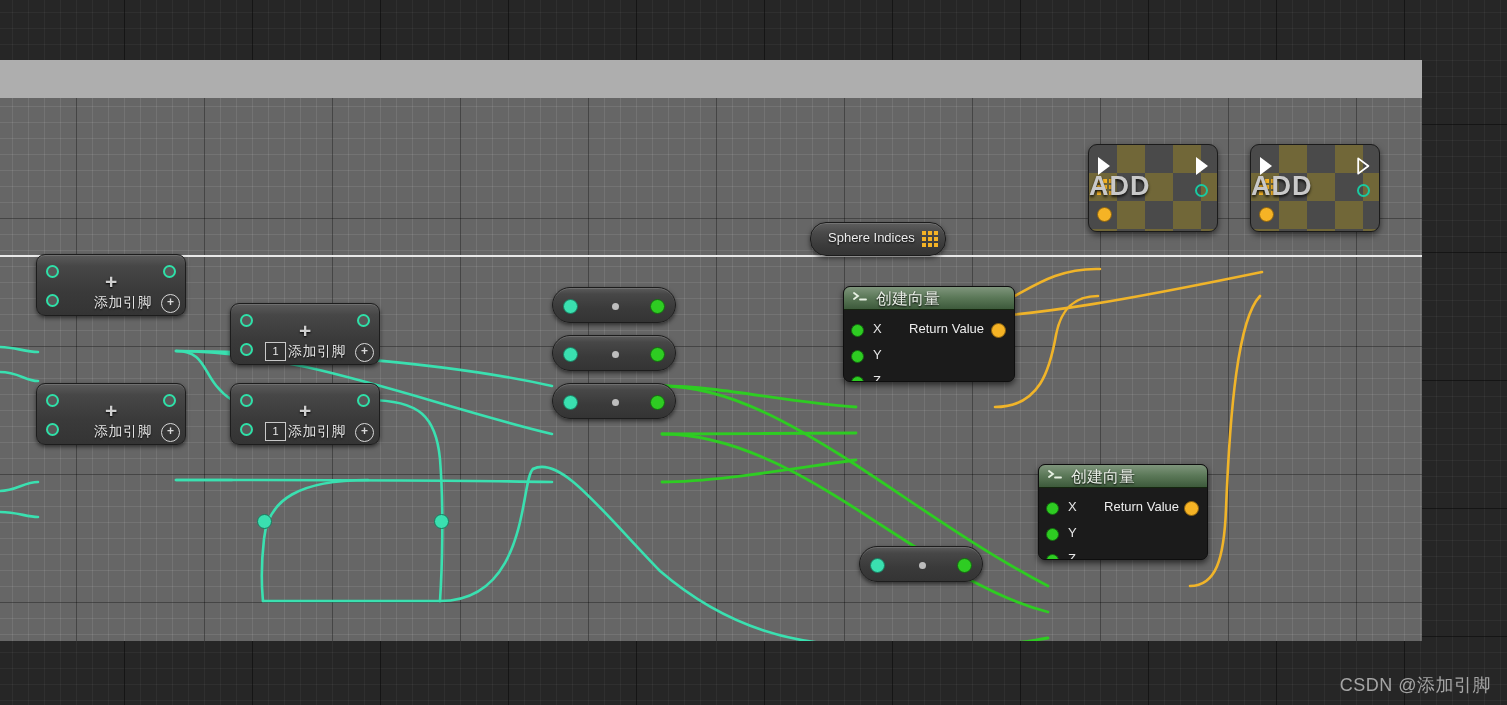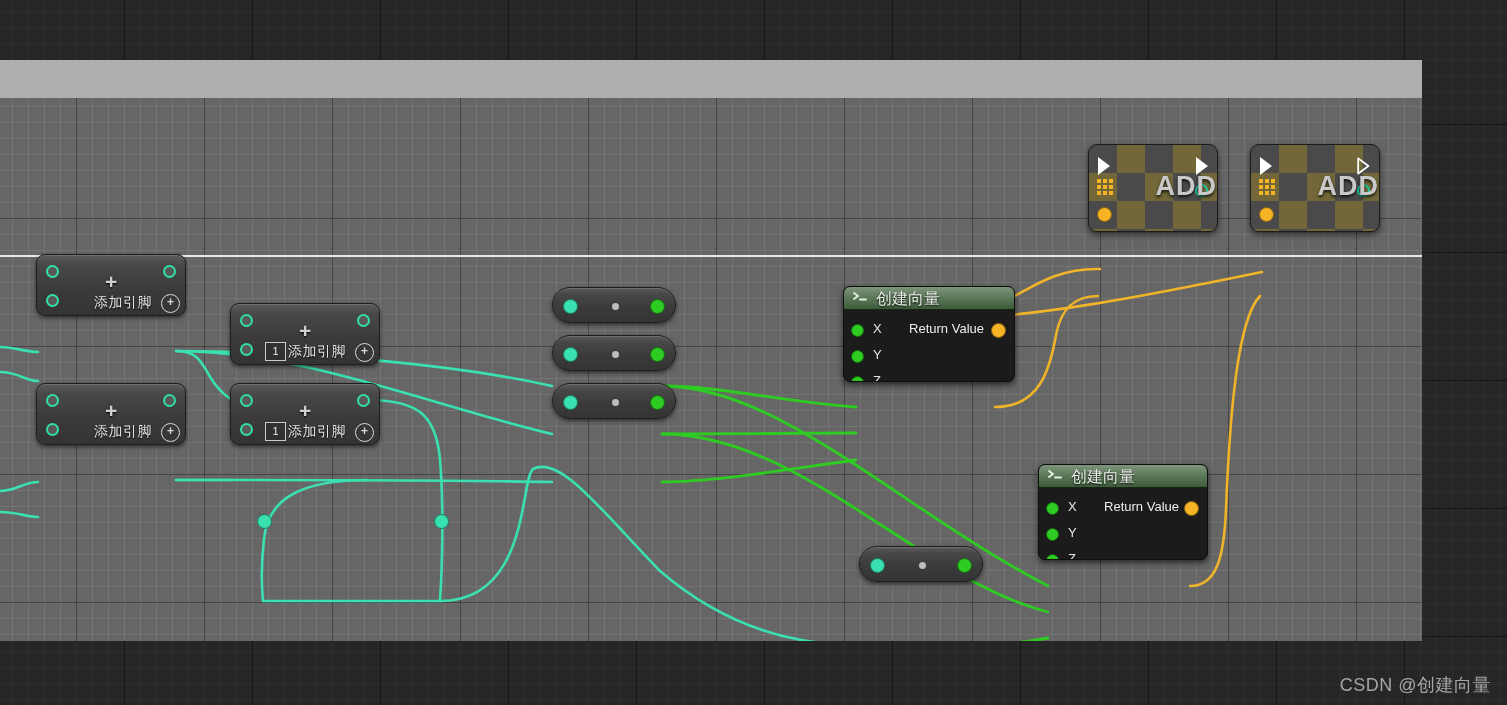--- a/index.html
+++ b/index.html
@@ -119,7 +119,7 @@
     opacity:.62;
   }
   .add-text{
-    position:absolute;left:0;right:0;top:26px;text-align:right;
+    position:absolute;left:0;right:0;top:26px;text-align:left;
     color:#c9c9c9;font-size:27px;font-weight:bold;letter-spacing:1px;
     text-shadow:0 2px 3px rgba(0,0,0,.8);
   }

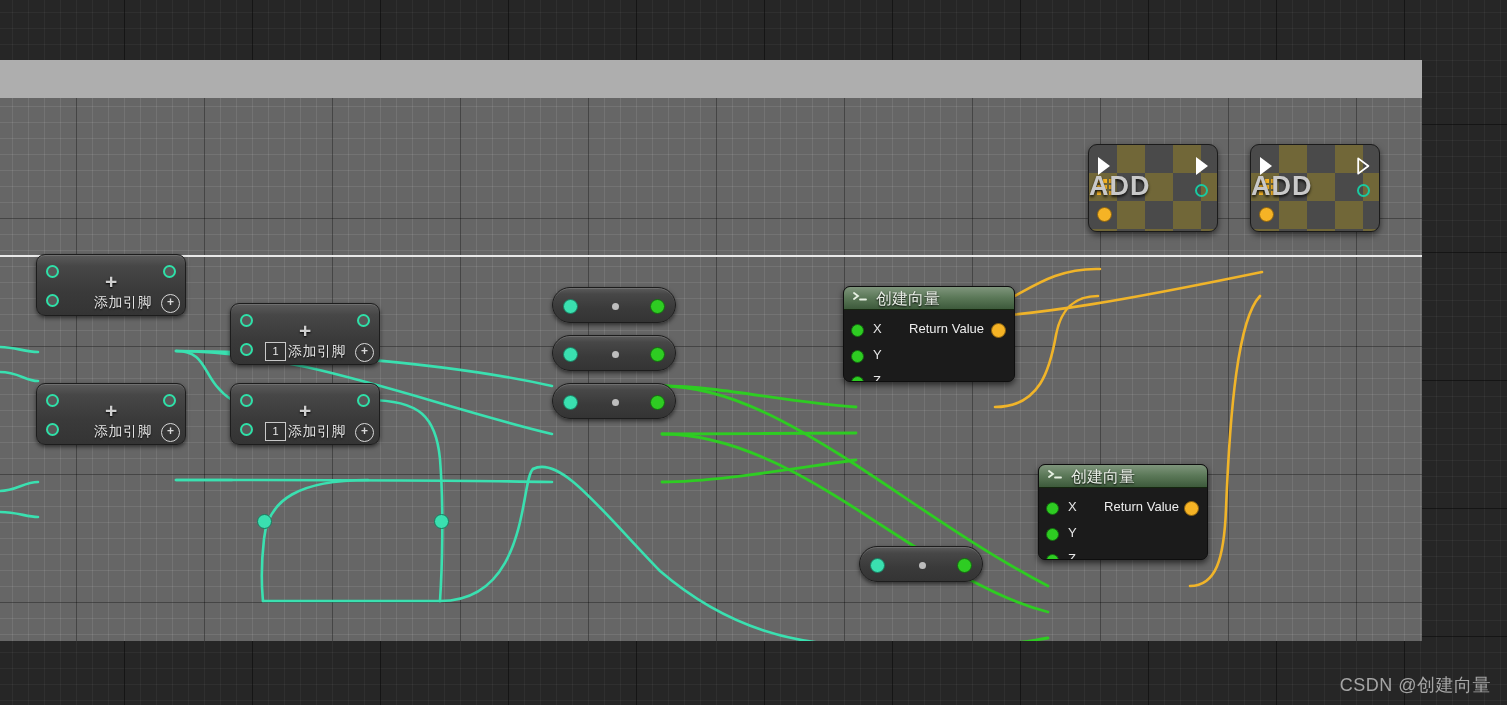--- a/index.html
+++ b/index.html
@@ -280,6 +280,20 @@
     <span class="pin pin-solid-green" style="position:absolute;right:10px;top:11px;"></span>
   </div>
 
+  <div class="varnode" style="left:810px;top:124px;width:134px;">
+    <span class="varnode-label">Sphere Indices</span>
+    <span class="grid-icon" style="left:111px;top:8px;">
+      <i style="left:0;top:0"></i>
+        <i style="left:6px;top:0"></i>
+        <i style="left:12px;top:0"></i>
+      <i style="left:0;top:6px"></i>
+        <i style="left:6px;top:6px"></i>
+        <i style="left:12px;top:6px"></i>
+      <i style="left:0;top:12px"></i>
+        <i style="left:6px;top:12px"></i>
+        <i style="left:12px;top:12px"></i>
+    </span>
+  </div>
 
   <div class="node mvnode" style="left:843px;top:188px;">
     <div class="mv-title">

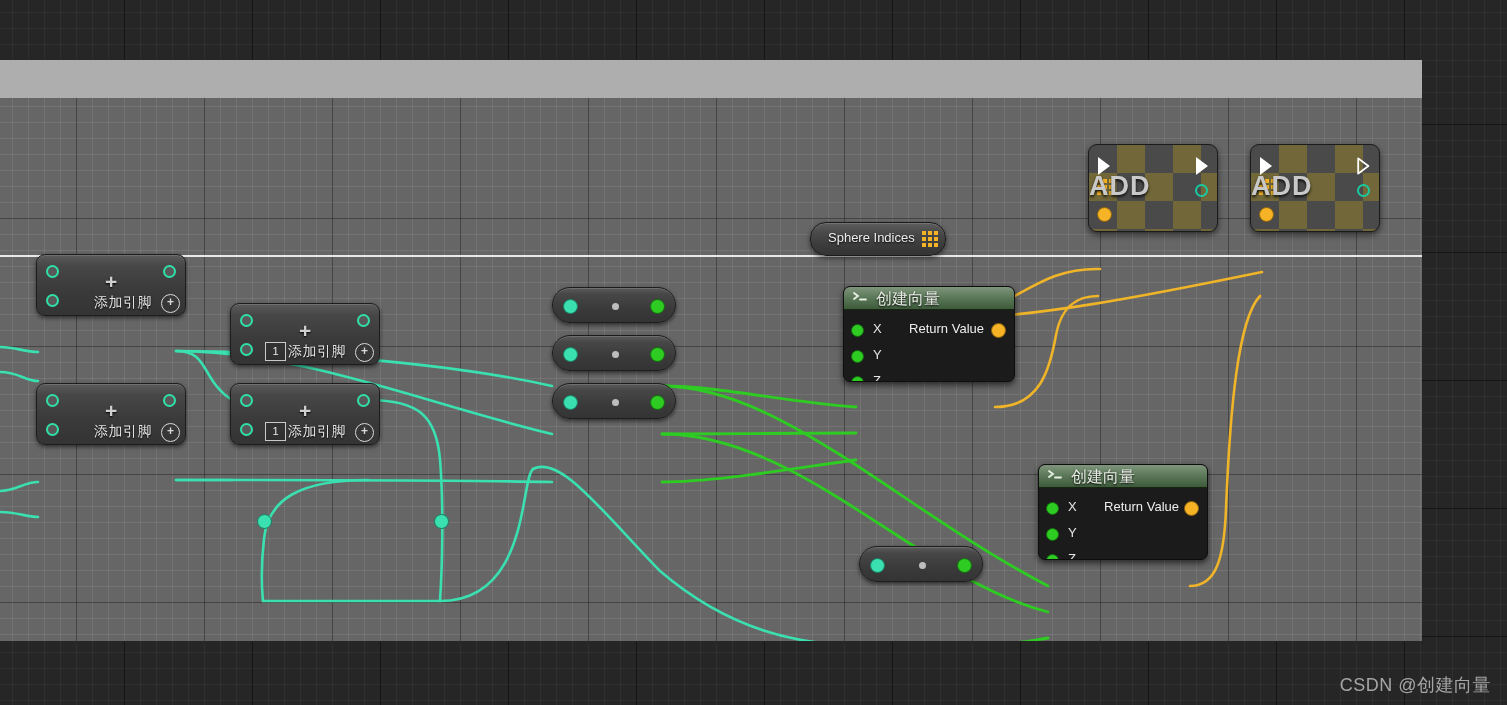--- a/index.html
+++ b/index.html
@@ -379,6 +379,6 @@
 
 </div>
 
-<div id="watermark">CSDN @创建向量</div>
+<div id="watermark">CSDN @添加引脚</div>
 
 </body></html>

